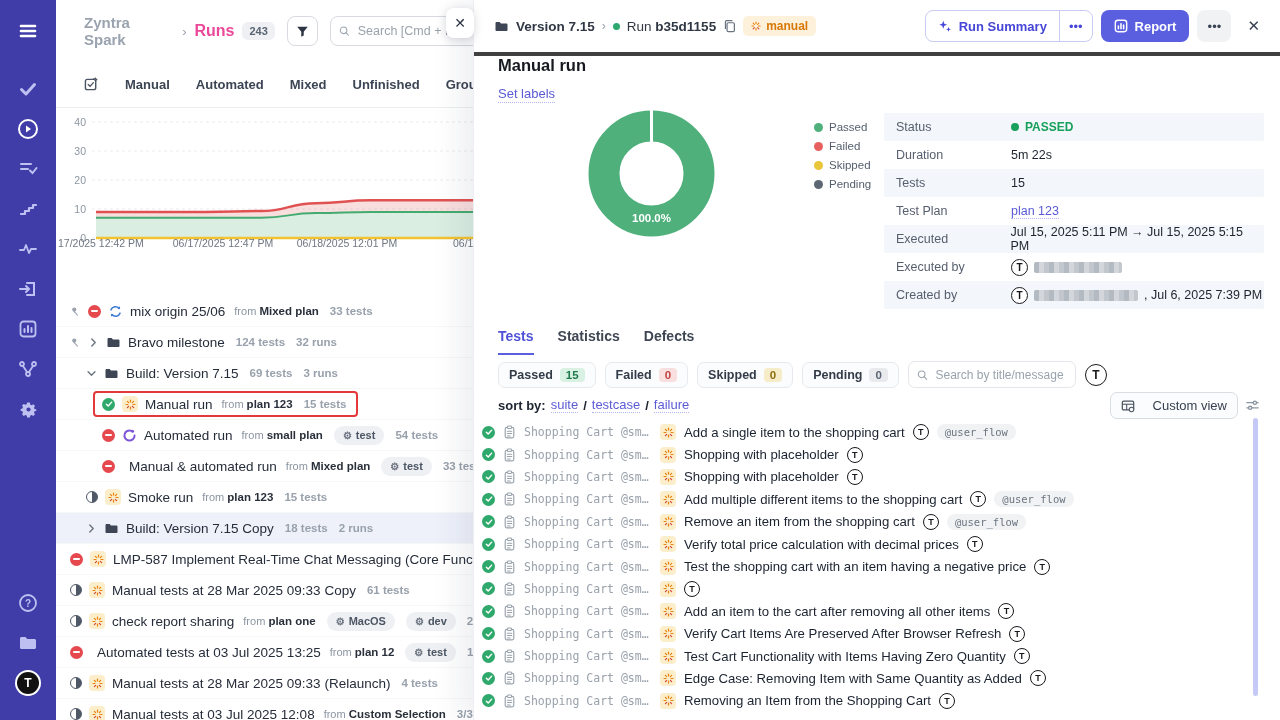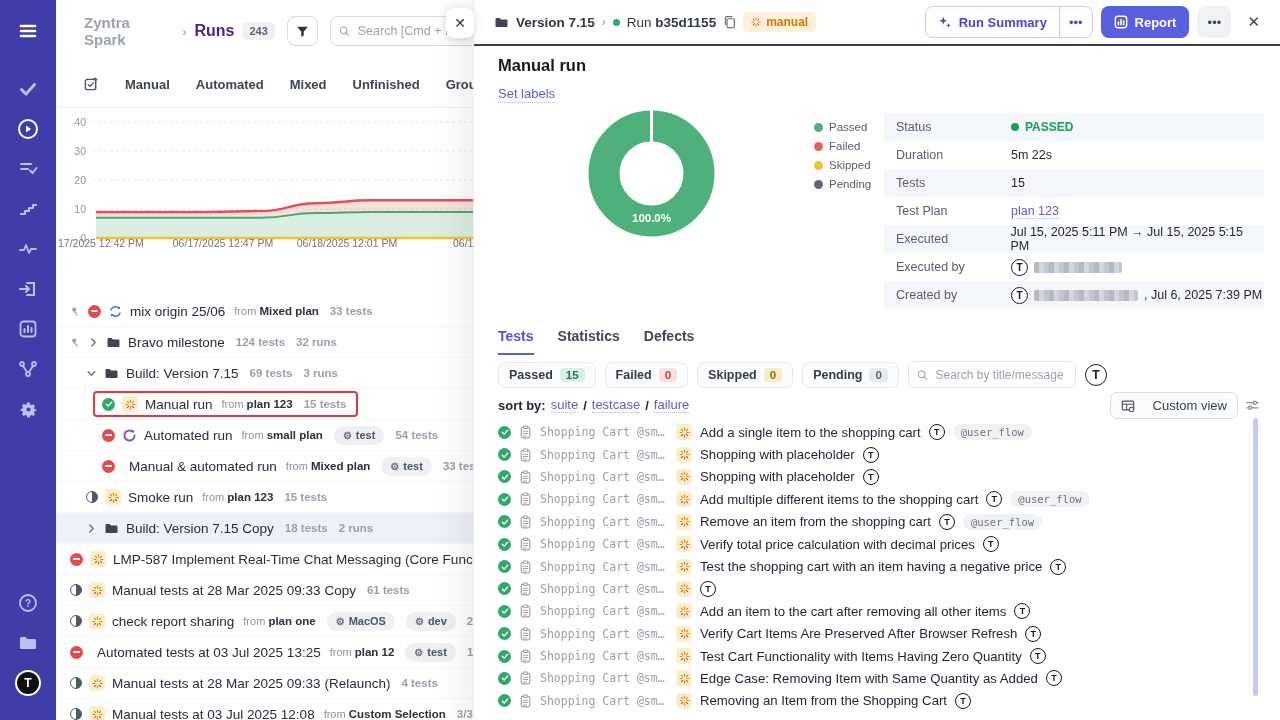--- a/index.html
+++ b/index.html
@@ -17,7 +17,7 @@
   #lp-header{position:absolute;left:0;top:0;width:100%;height:62px;display:flex;align-items:center;padding-left:28px;}
   .crumb-proj{font-size:15px;font-weight:700;color:#9aa3af;}
   .crumb-sep{color:#9aa3af;margin:0 8px;font-size:13px;}
-  .crumb-page{font-size:16px;font-weight:700;color:#4c1d95;}
+  .crumb-page{font-size:16px;font-weight:700;color:#ec4899;}
   .count-badge{margin-left:8px;background:#eef0f3;color:#5a6472;font-size:11px;font-weight:700;
                border-radius:6px;padding:3px 7px;}
   .filter-btn{margin-left:12px;width:32px;height:30px;border:1px solid #d7dae0;border-radius:8px;background:#fff;

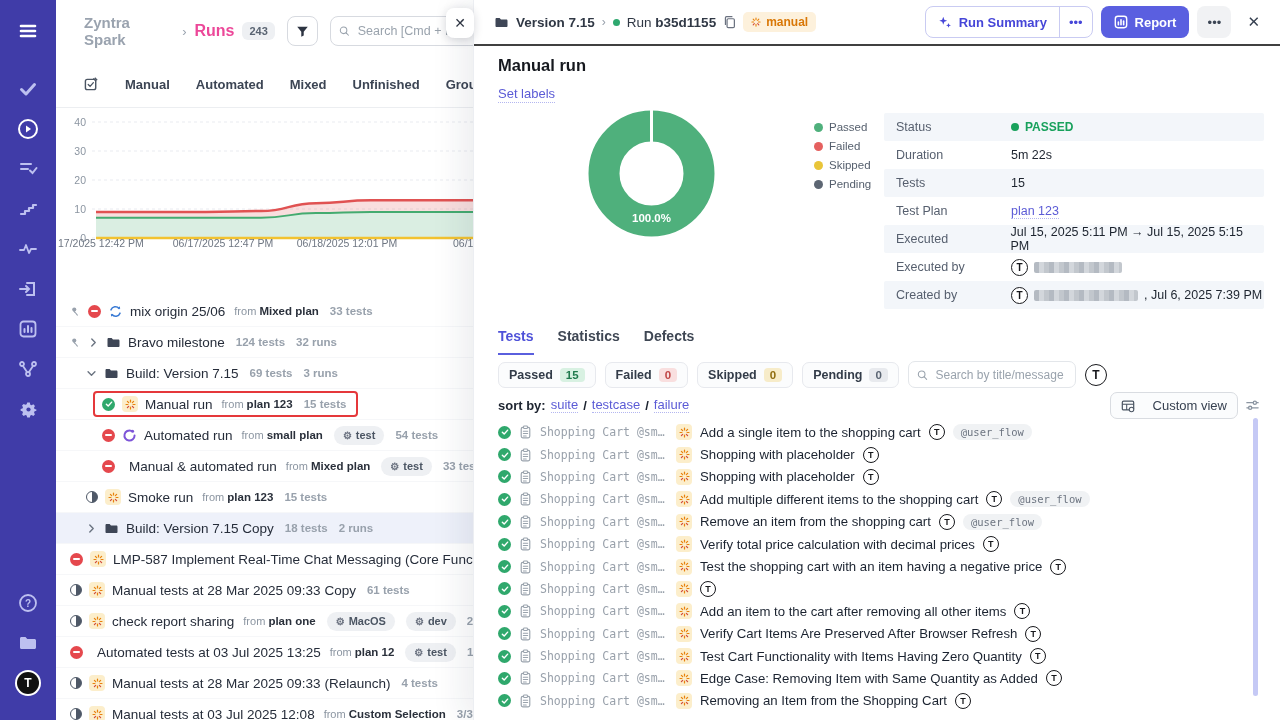--- a/index.html
+++ b/index.html
@@ -62,7 +62,7 @@
   
   #right-panel{position:absolute;left:473px;top:0;width:807px;height:720px;background:#fff;z-index:20;
                border-left:1px solid #eceef2;box-shadow:-12px 0 30px rgba(30,35,60,.08);}
-  #rp-header{position:absolute;left:0;top:0;width:100%;height:46px;border-bottom:2px solid #404040;
+  #rp-header{position:absolute;left:0;top:0;width:100%;height:56px;border-bottom:4px solid #404040;
              display:flex;align-items:center;padding:0 16px 0 20px;gap:7px;}
   .bc-name{font-size:13.5px;font-weight:600;color:#303845;}
   .bc-chev{color:#98a1ac;font-size:12px;}

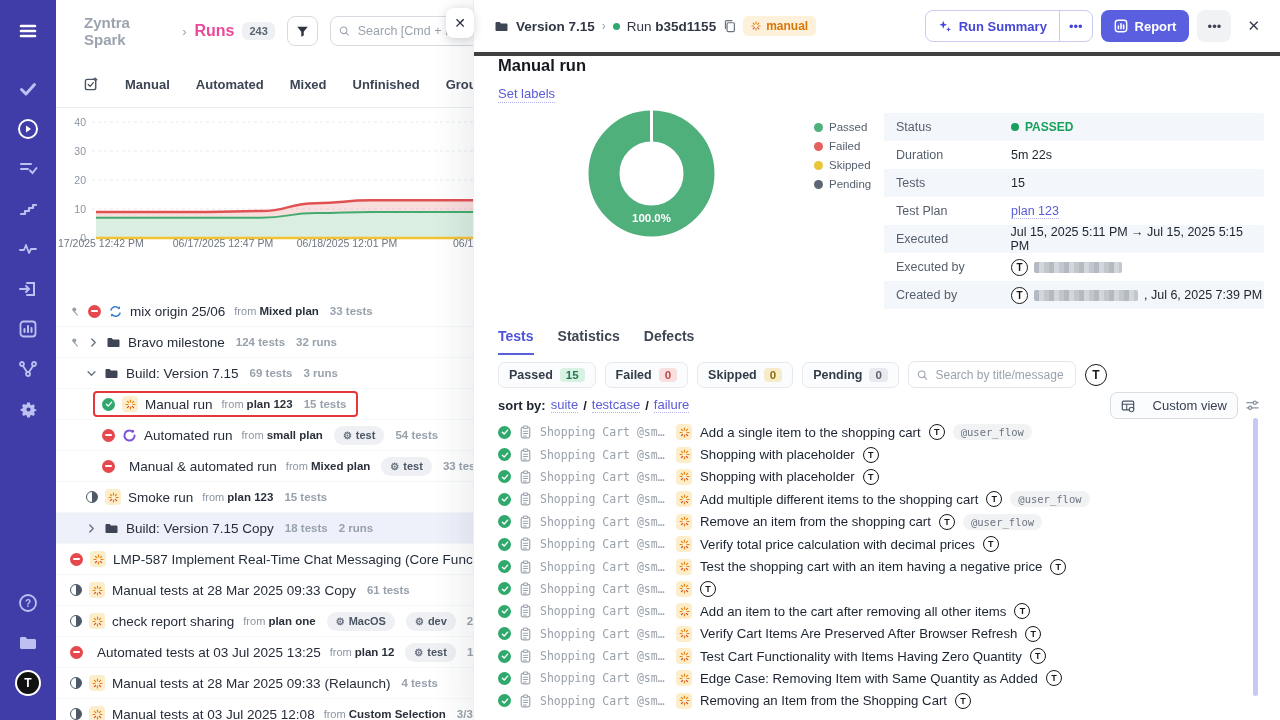--- a/index.html
+++ b/index.html
@@ -129,7 +129,7 @@
   #view-sliders{position:absolute;right:20px;top:398px;cursor:pointer;}
   
   #tests-list{position:absolute;left:0;top:421px;width:100%;}
-  .test-row{height:22.4px;display:flex;align-items:center;gap:8px;padding-left:24px;white-space:nowrap;cursor:pointer;}
+  .test-row{height:22.4px;display:flex;align-items:center;gap:8px;padding-left:8px;white-space:nowrap;cursor:pointer;}
   .tk{width:13px;height:13px;border-radius:50%;background:#2fa86c;display:inline-flex;align-items:center;
       justify-content:center;flex:none;}
   .suite{font-family:"DejaVu Sans Mono",monospace;font-size:11.5px;color:#99a1ab;width:128px;overflow:hidden;flex:none;}

